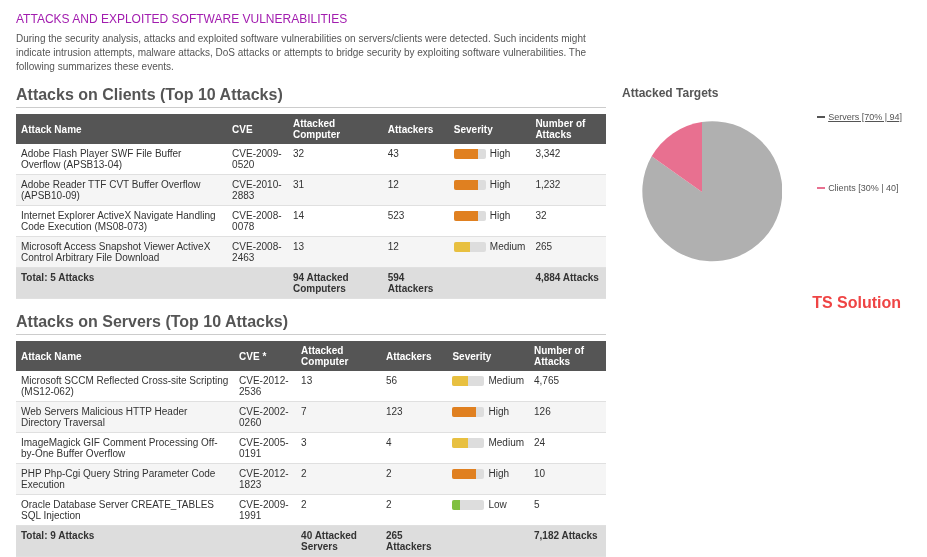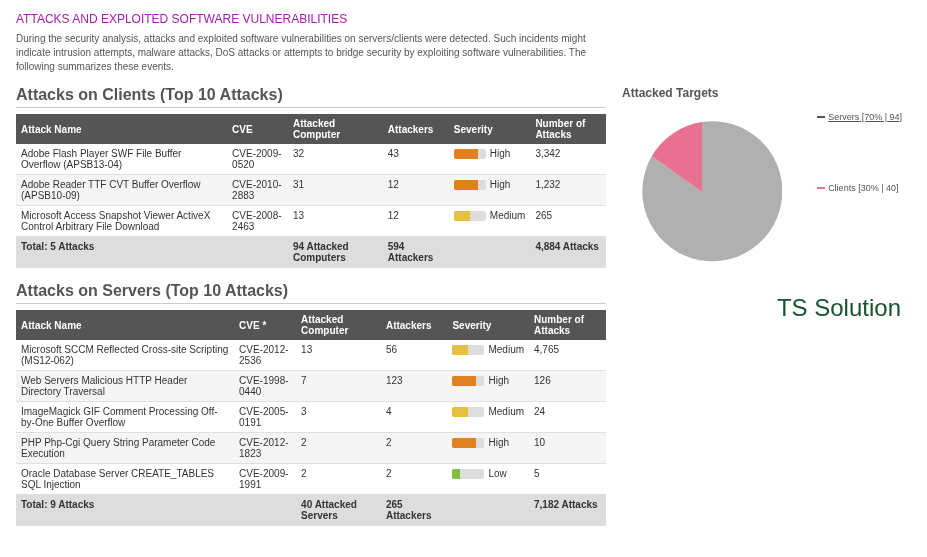--- a/index.html
+++ b/index.html
@@ -180,6 +180,19 @@
     <td>1,232</td>
   </tr>
           <tr>
+    <td>Internet Explorer ActiveX Navigate Handling Code Execution (MS08-073)</td>
+    <td>CVE-2008-0078</td>
+    <td>14</td>
+    <td>523</td>
+    <td><span class="severity-bar">
+                <span class="bar-container">
+                  <span class="bar-fill-high"></span>
+                </span>
+                <span class="severity-label">High</span>
+              </span></td>
+    <td>32</td>
+  </tr>
+          <tr>
     <td>Microsoft Access Snapshot Viewer ActiveX Control Arbitrary File Download</td>
     <td>CVE-2008-2463</td>
     <td>13</td>

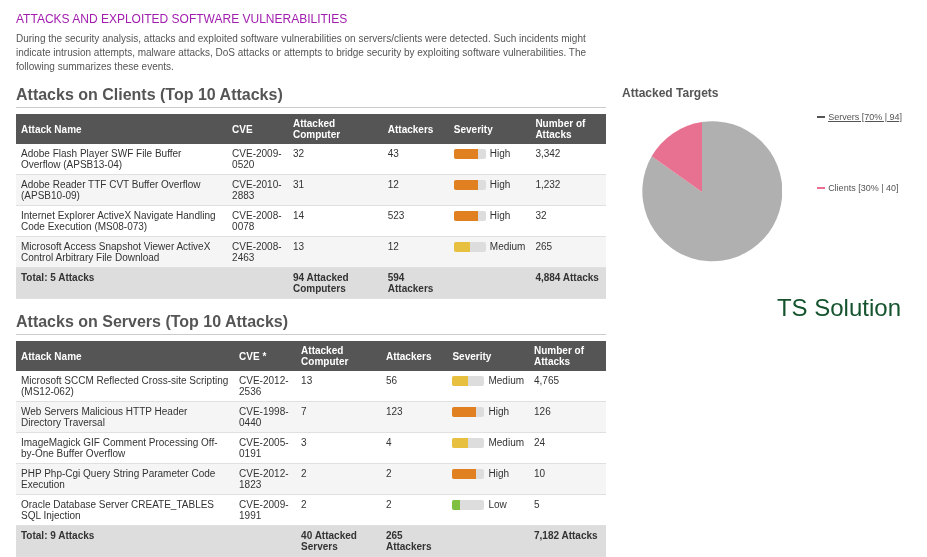--- a/index.html
+++ b/index.html
@@ -126,9 +126,9 @@
       padding-right: 10px;
     }
     .ts-solution-text {
-      font-size: 24px;
-      font-weight: normal;
-      color: #14532d;
+      font-size: 16px;
+      font-weight: bold;
+      color: #ef4444;
     }
   </style>
 </head>

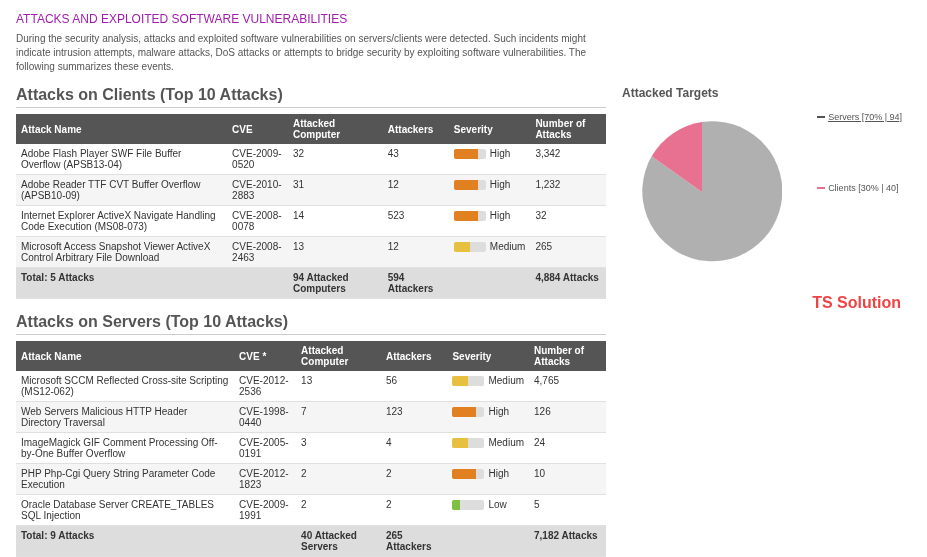--- a/index.html
+++ b/index.html
@@ -244,7 +244,7 @@
   </tr>
           <tr>
     <td>Web Servers Malicious HTTP Header Directory Traversal</td>
-    <td>CVE-1998-0440</td>
+    <td>CVE-2002-0260</td>
     <td>7</td>
     <td>123</td>
     <td><span class="severity-bar">

